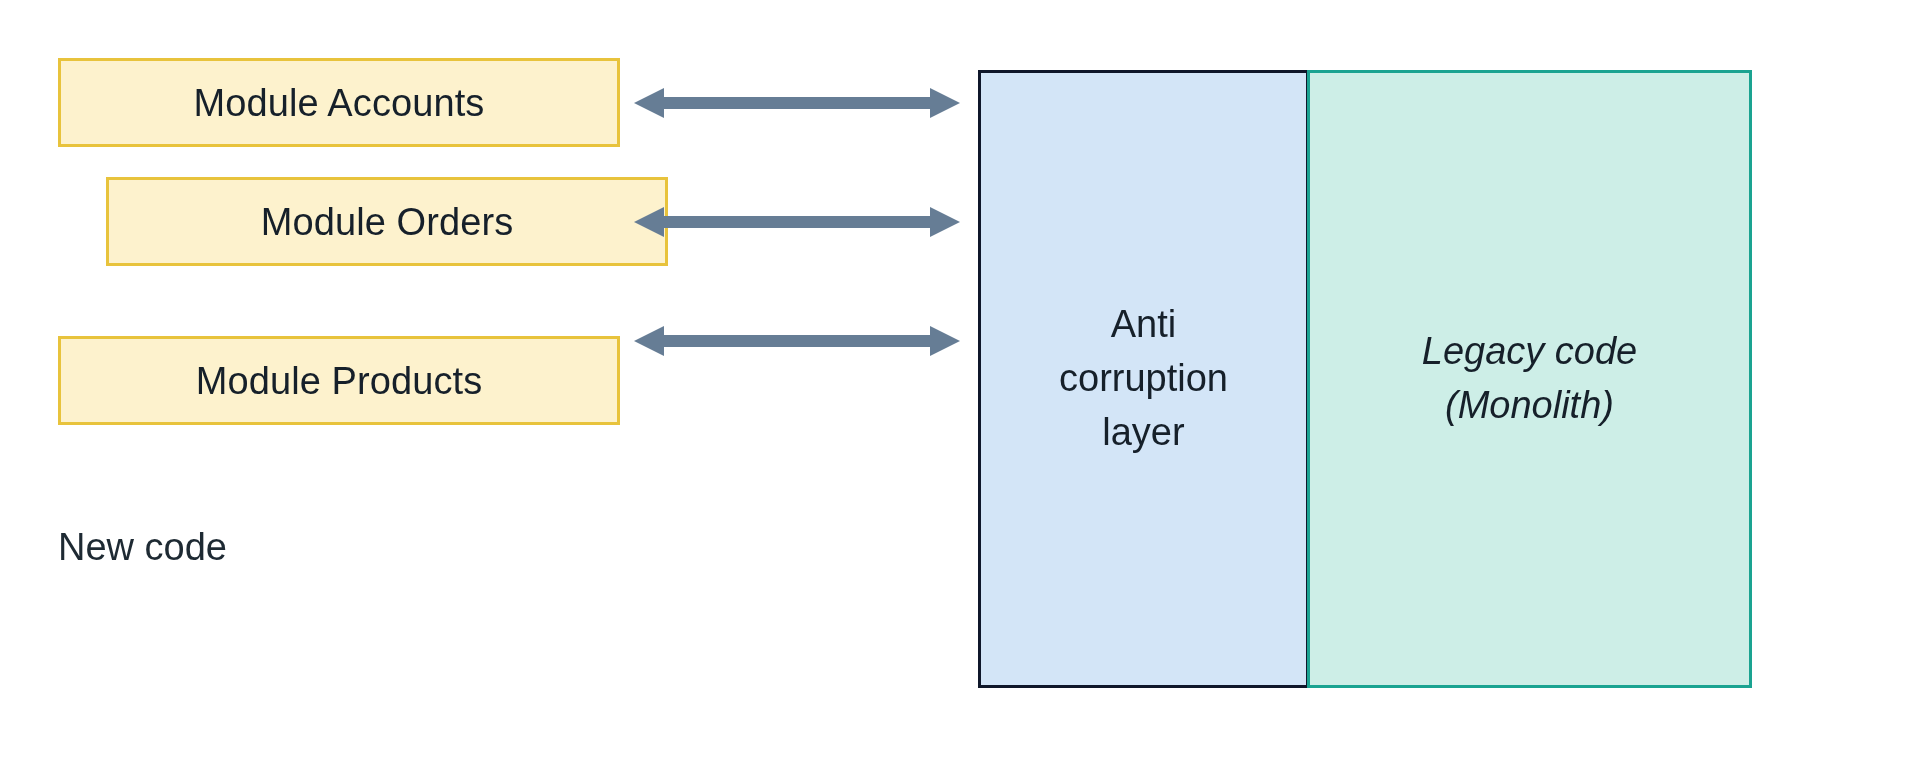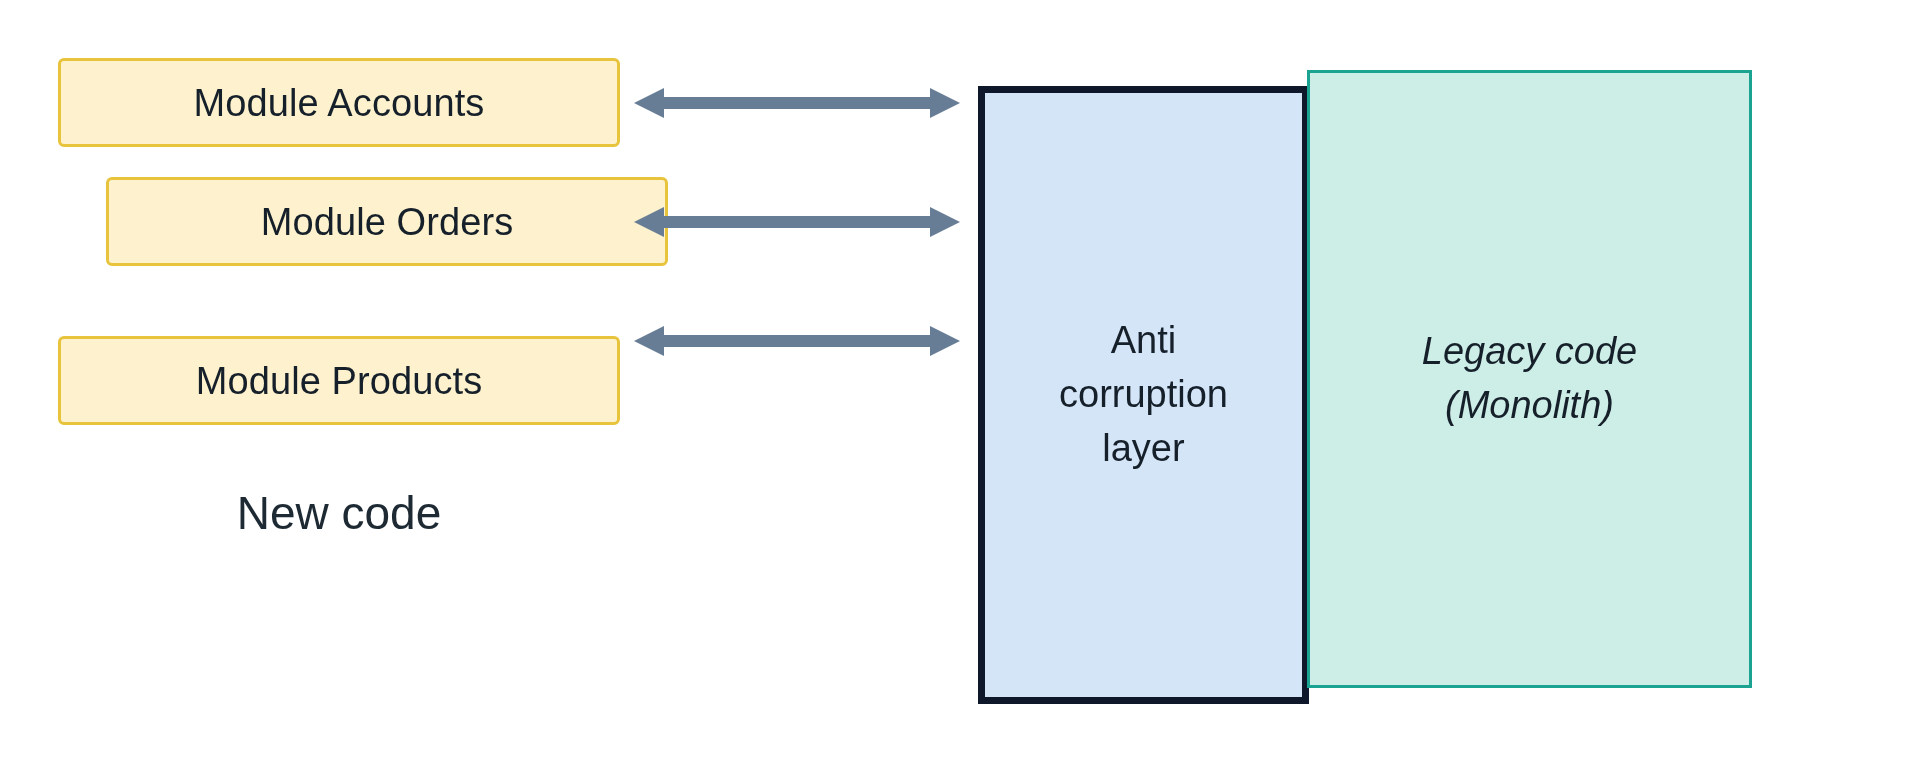--- a/index.html
+++ b/index.html
@@ -29,7 +29,7 @@
     box-sizing: border-box;
     background: #fdf2cd;
     border: 3px solid #e8c33c;
-    border-radius: 6px;
+    border-radius: 0;
     display: flex;
     align-items: center;
     justify-content: center;

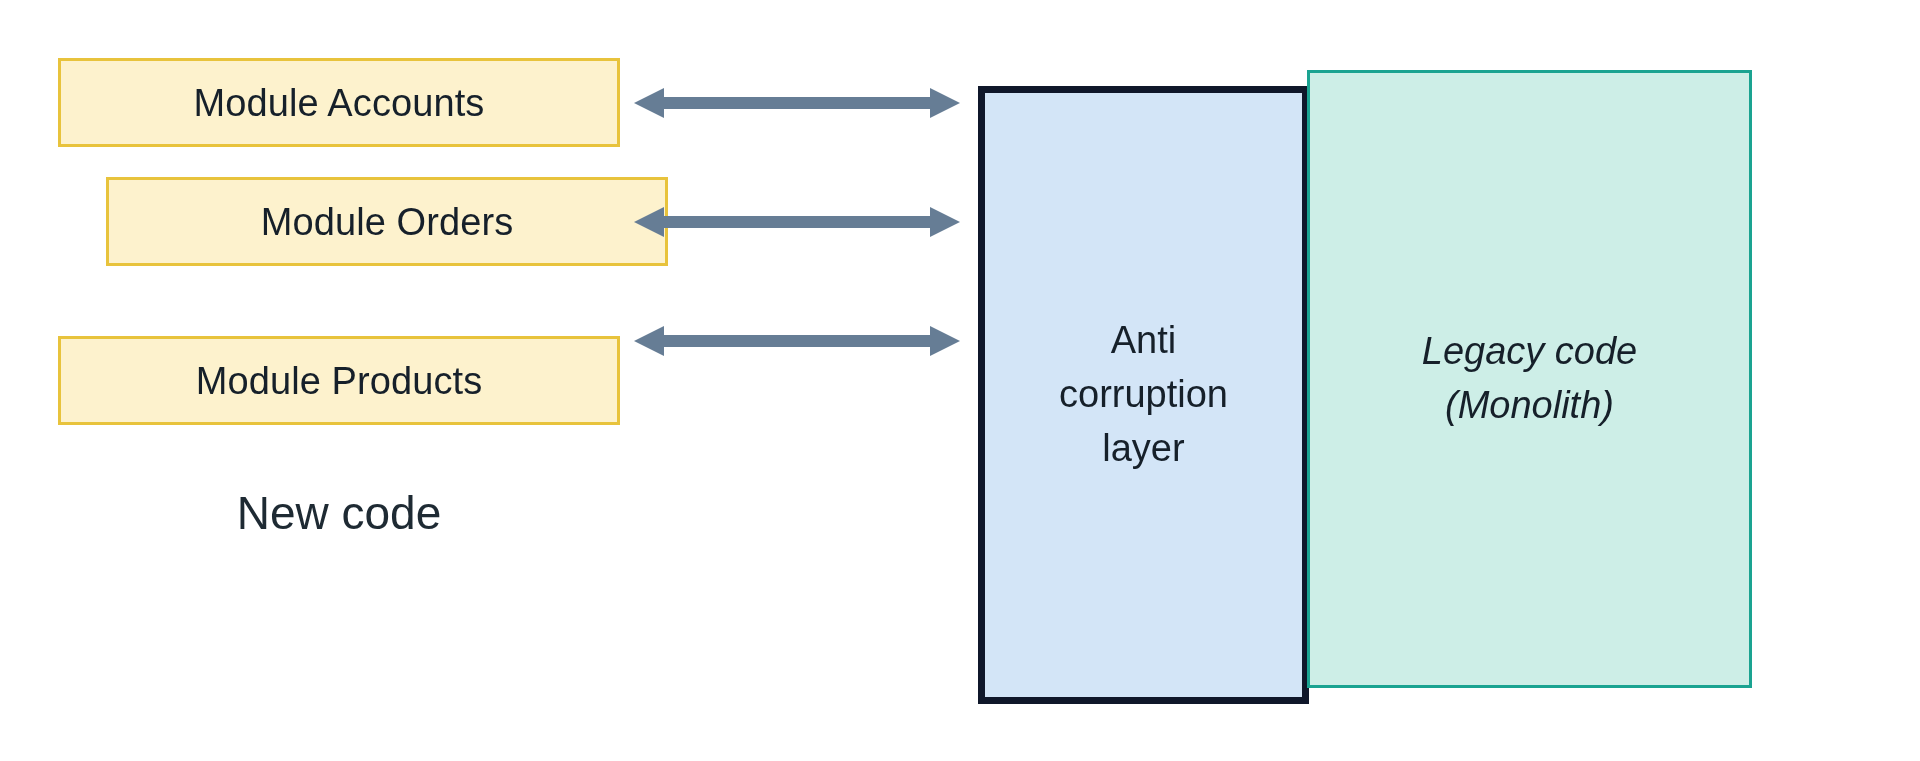--- a/index.html
+++ b/index.html
@@ -82,8 +82,7 @@
     left: 978px;
     width: 331px;
     background: #d3e5f7;
-    border: 7px solid #0f172a;
-    margin-top: 16px;
+    border: 3px solid #0f172a;
   }
   #panel-legacy {
     left: 1307px;

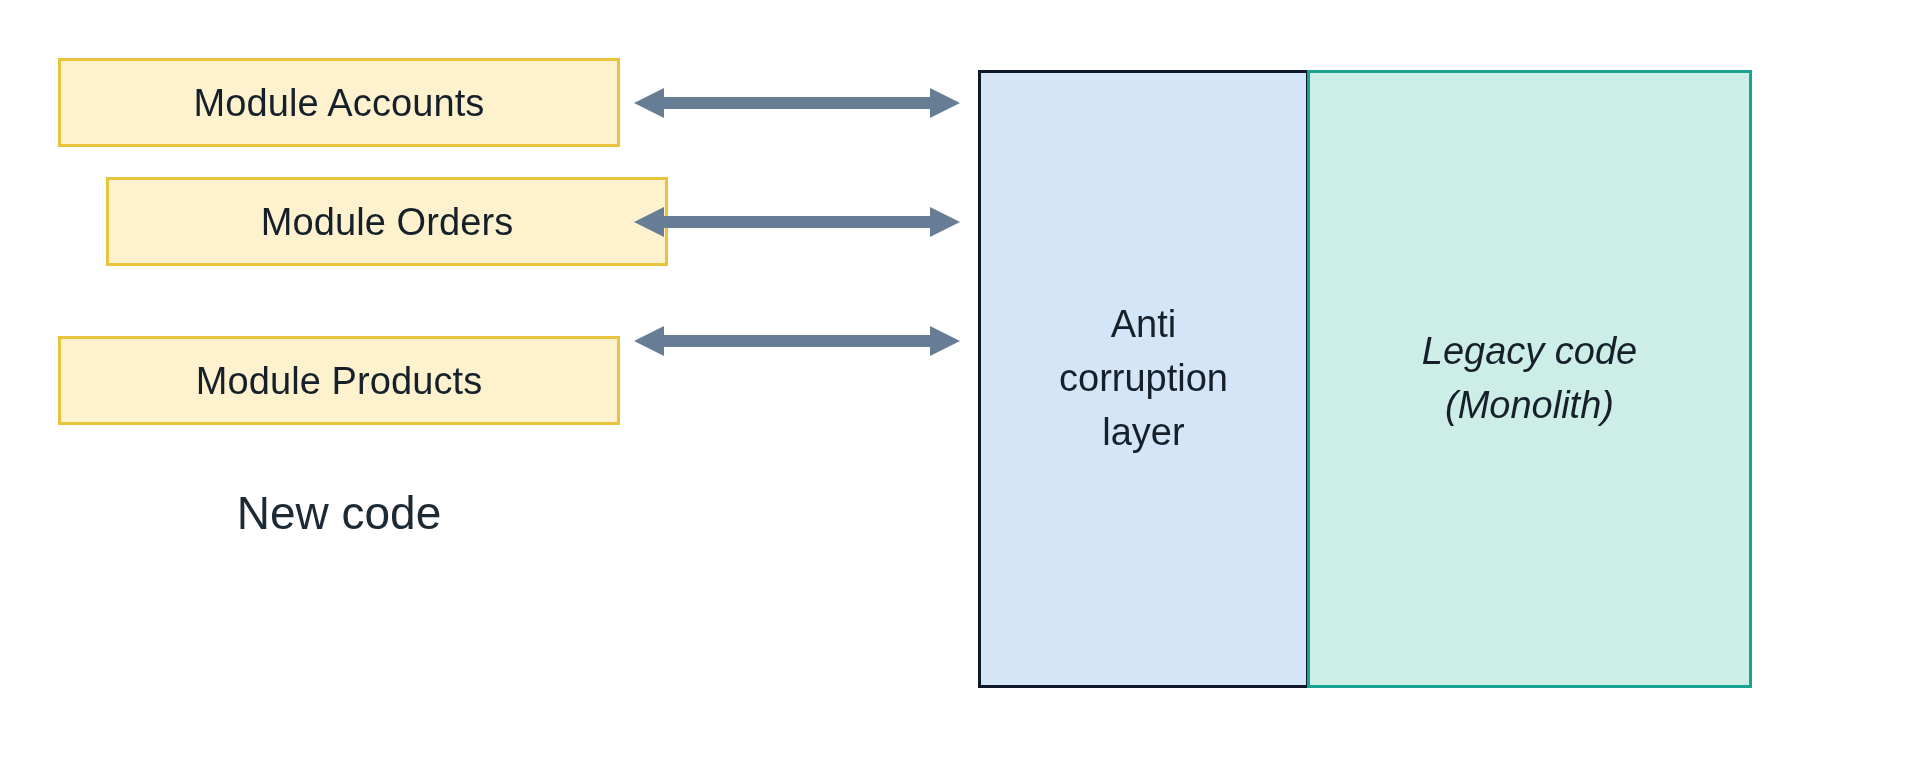--- a/index.html
+++ b/index.html
@@ -49,9 +49,9 @@
     position: absolute;
     left: 58px;
     width: 562px;
-    top: 490px;
-    text-align: center;
-    font-size: 46px;
+    top: 528px;
+    text-align: left;
+    font-size: 38px;
     line-height: 1;
     color: #1e2a33;
   }

